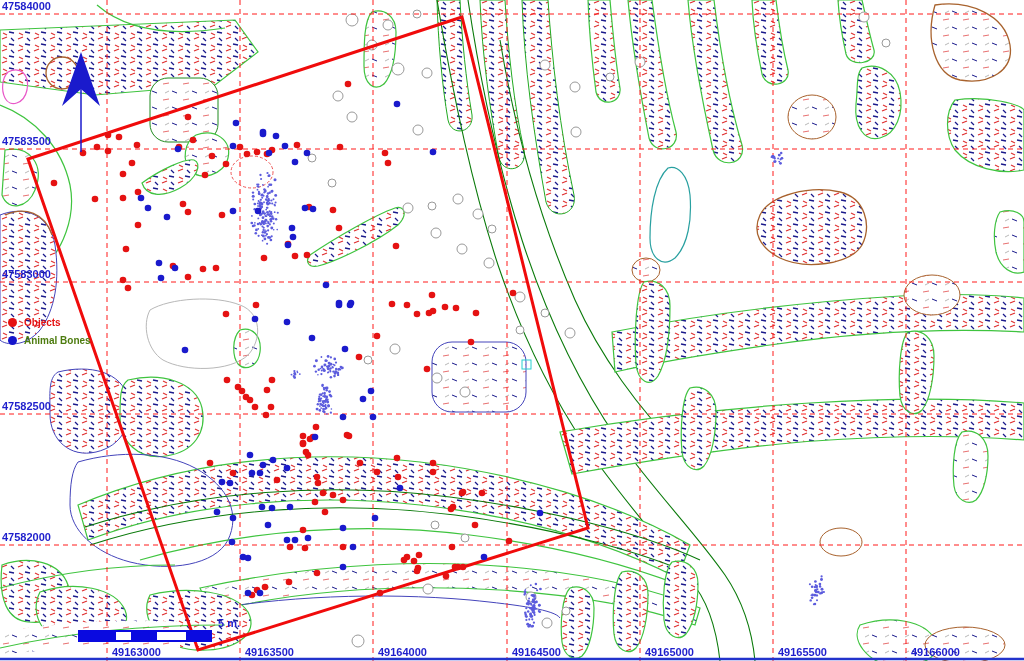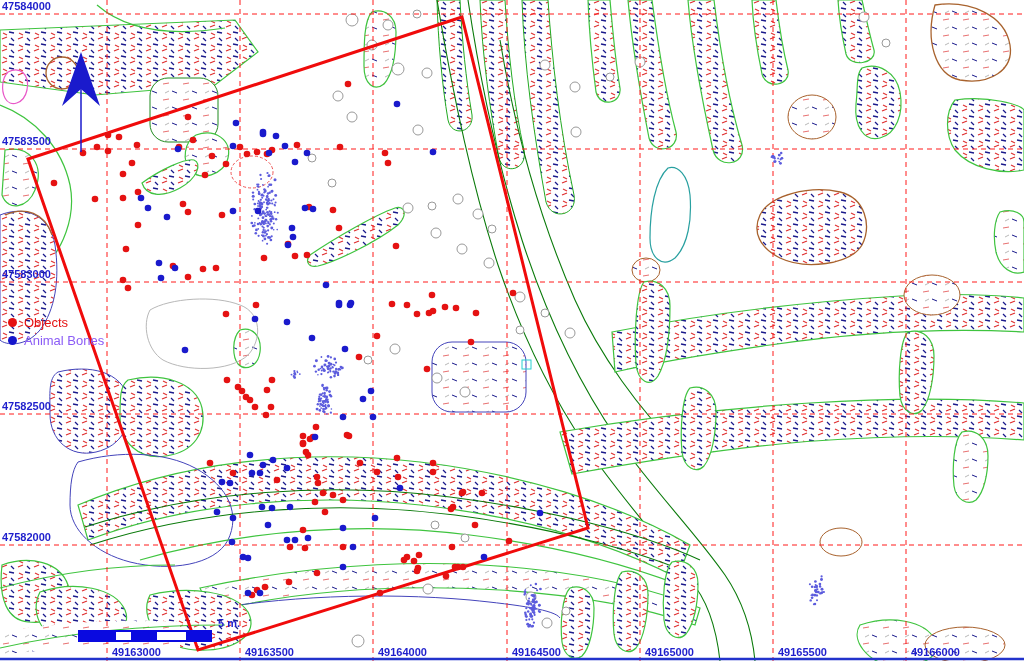--- a/index.html
+++ b/index.html
@@ -25,7 +25,7 @@
   .legend{position:absolute;left:8px;top:313px;}
   .legend-row{display:flex;align-items:center;height:18px;}
   .swatch{width:9px;height:9px;border-radius:50%;margin-right:7px;flex:0 0 auto;}
-  .lbl{font-weight:normal;font-size:13px;white-space:nowrap;}
+  .lbl{font-weight:bold;font-size:10px;white-space:nowrap;}
 </style>
 </head>
 <body>

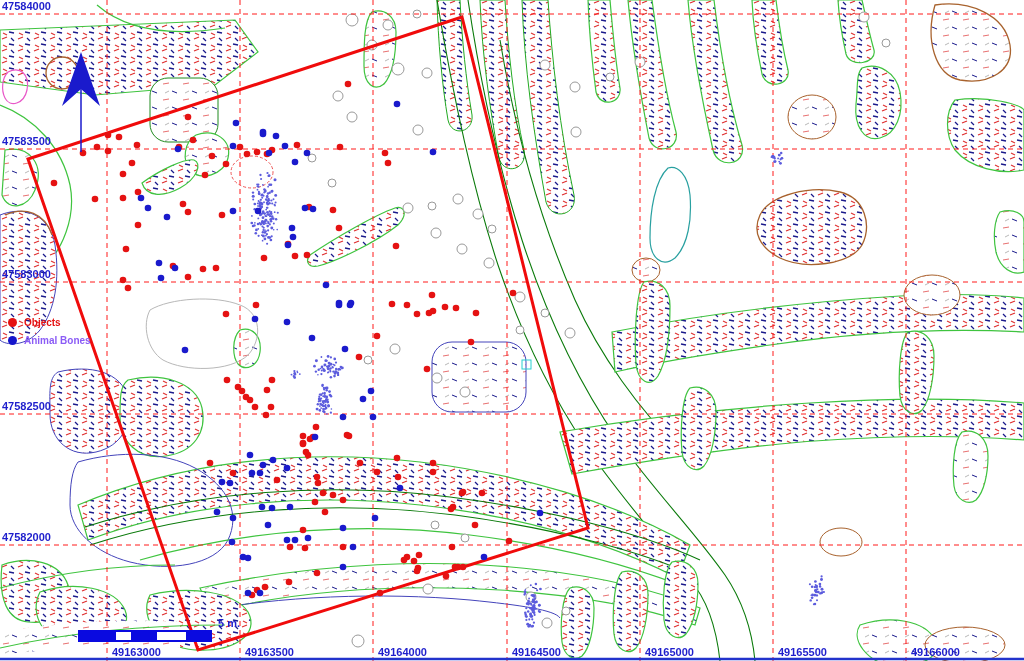--- a/index.html
+++ b/index.html
@@ -820,7 +820,7 @@
   </div>
   <div class="legend-row">
     <span class="swatch" style="background: rgb(21, 21, 204);"></span>
-    <span class="lbl" style="color: #8b5cf6;">Animal Bones</span>
+    <span class="lbl" style="color: #4d7c0f;">Animal Bones</span>
   </div>
 </div>
 </div>

